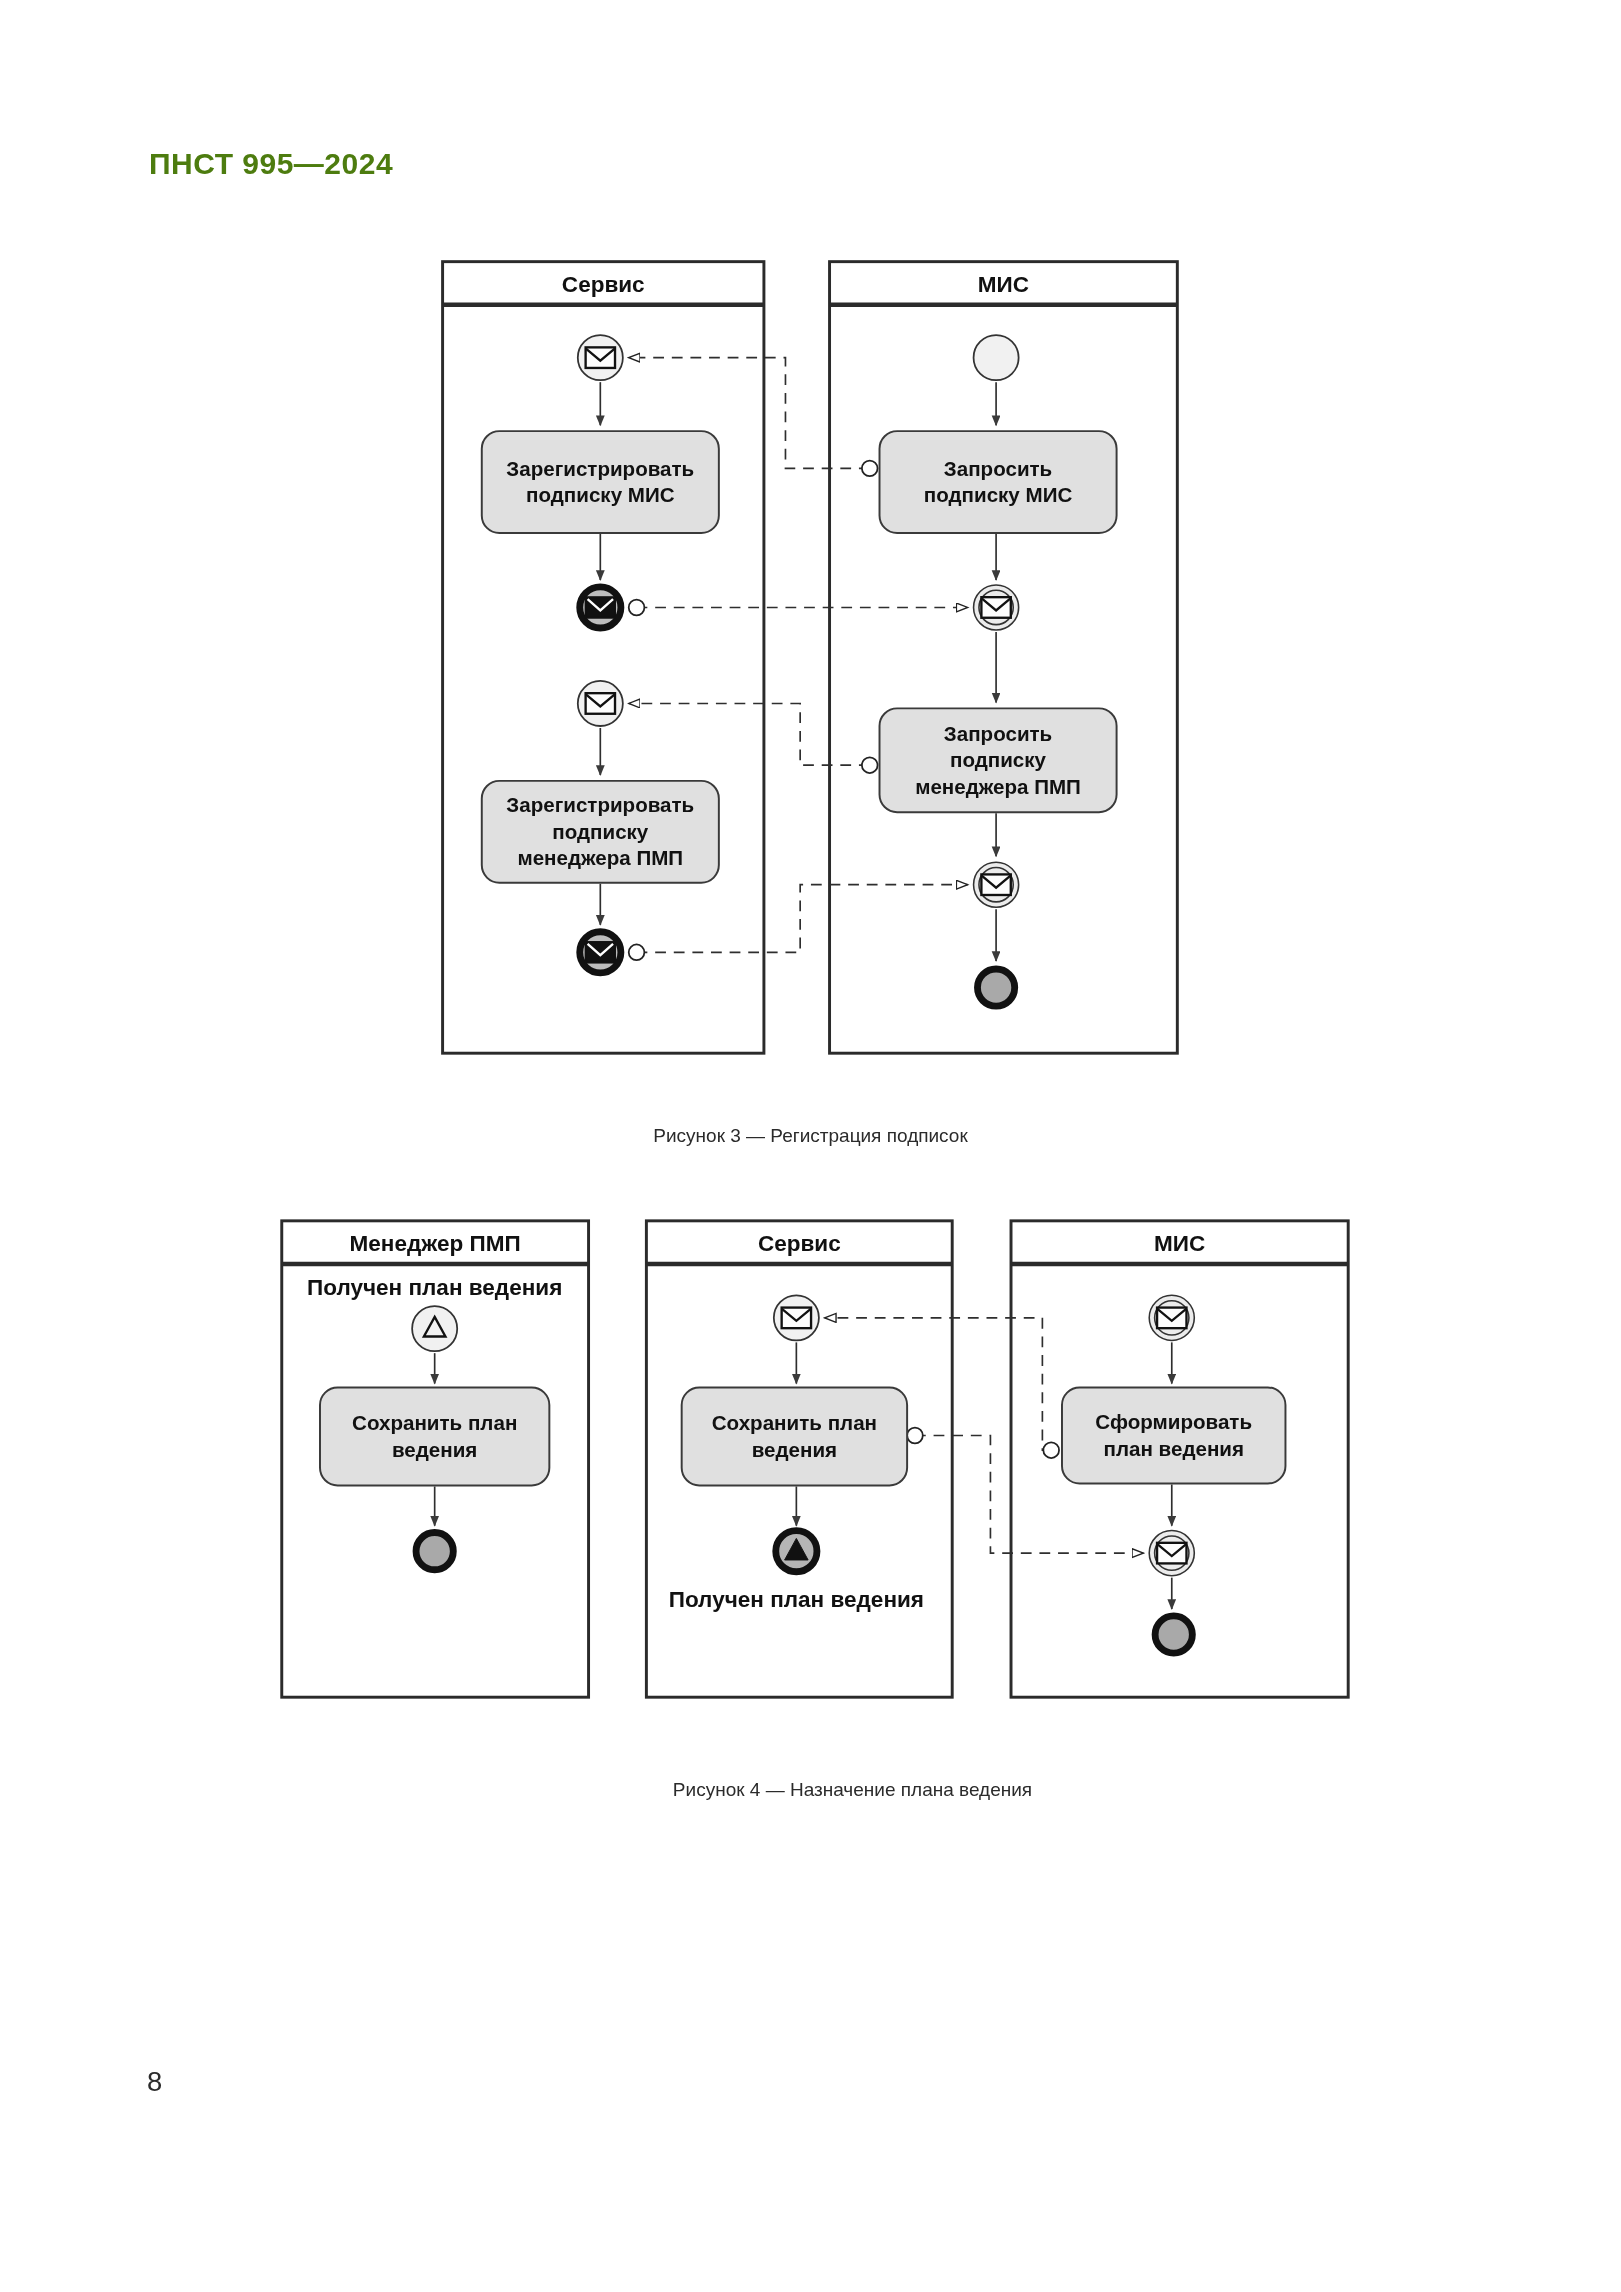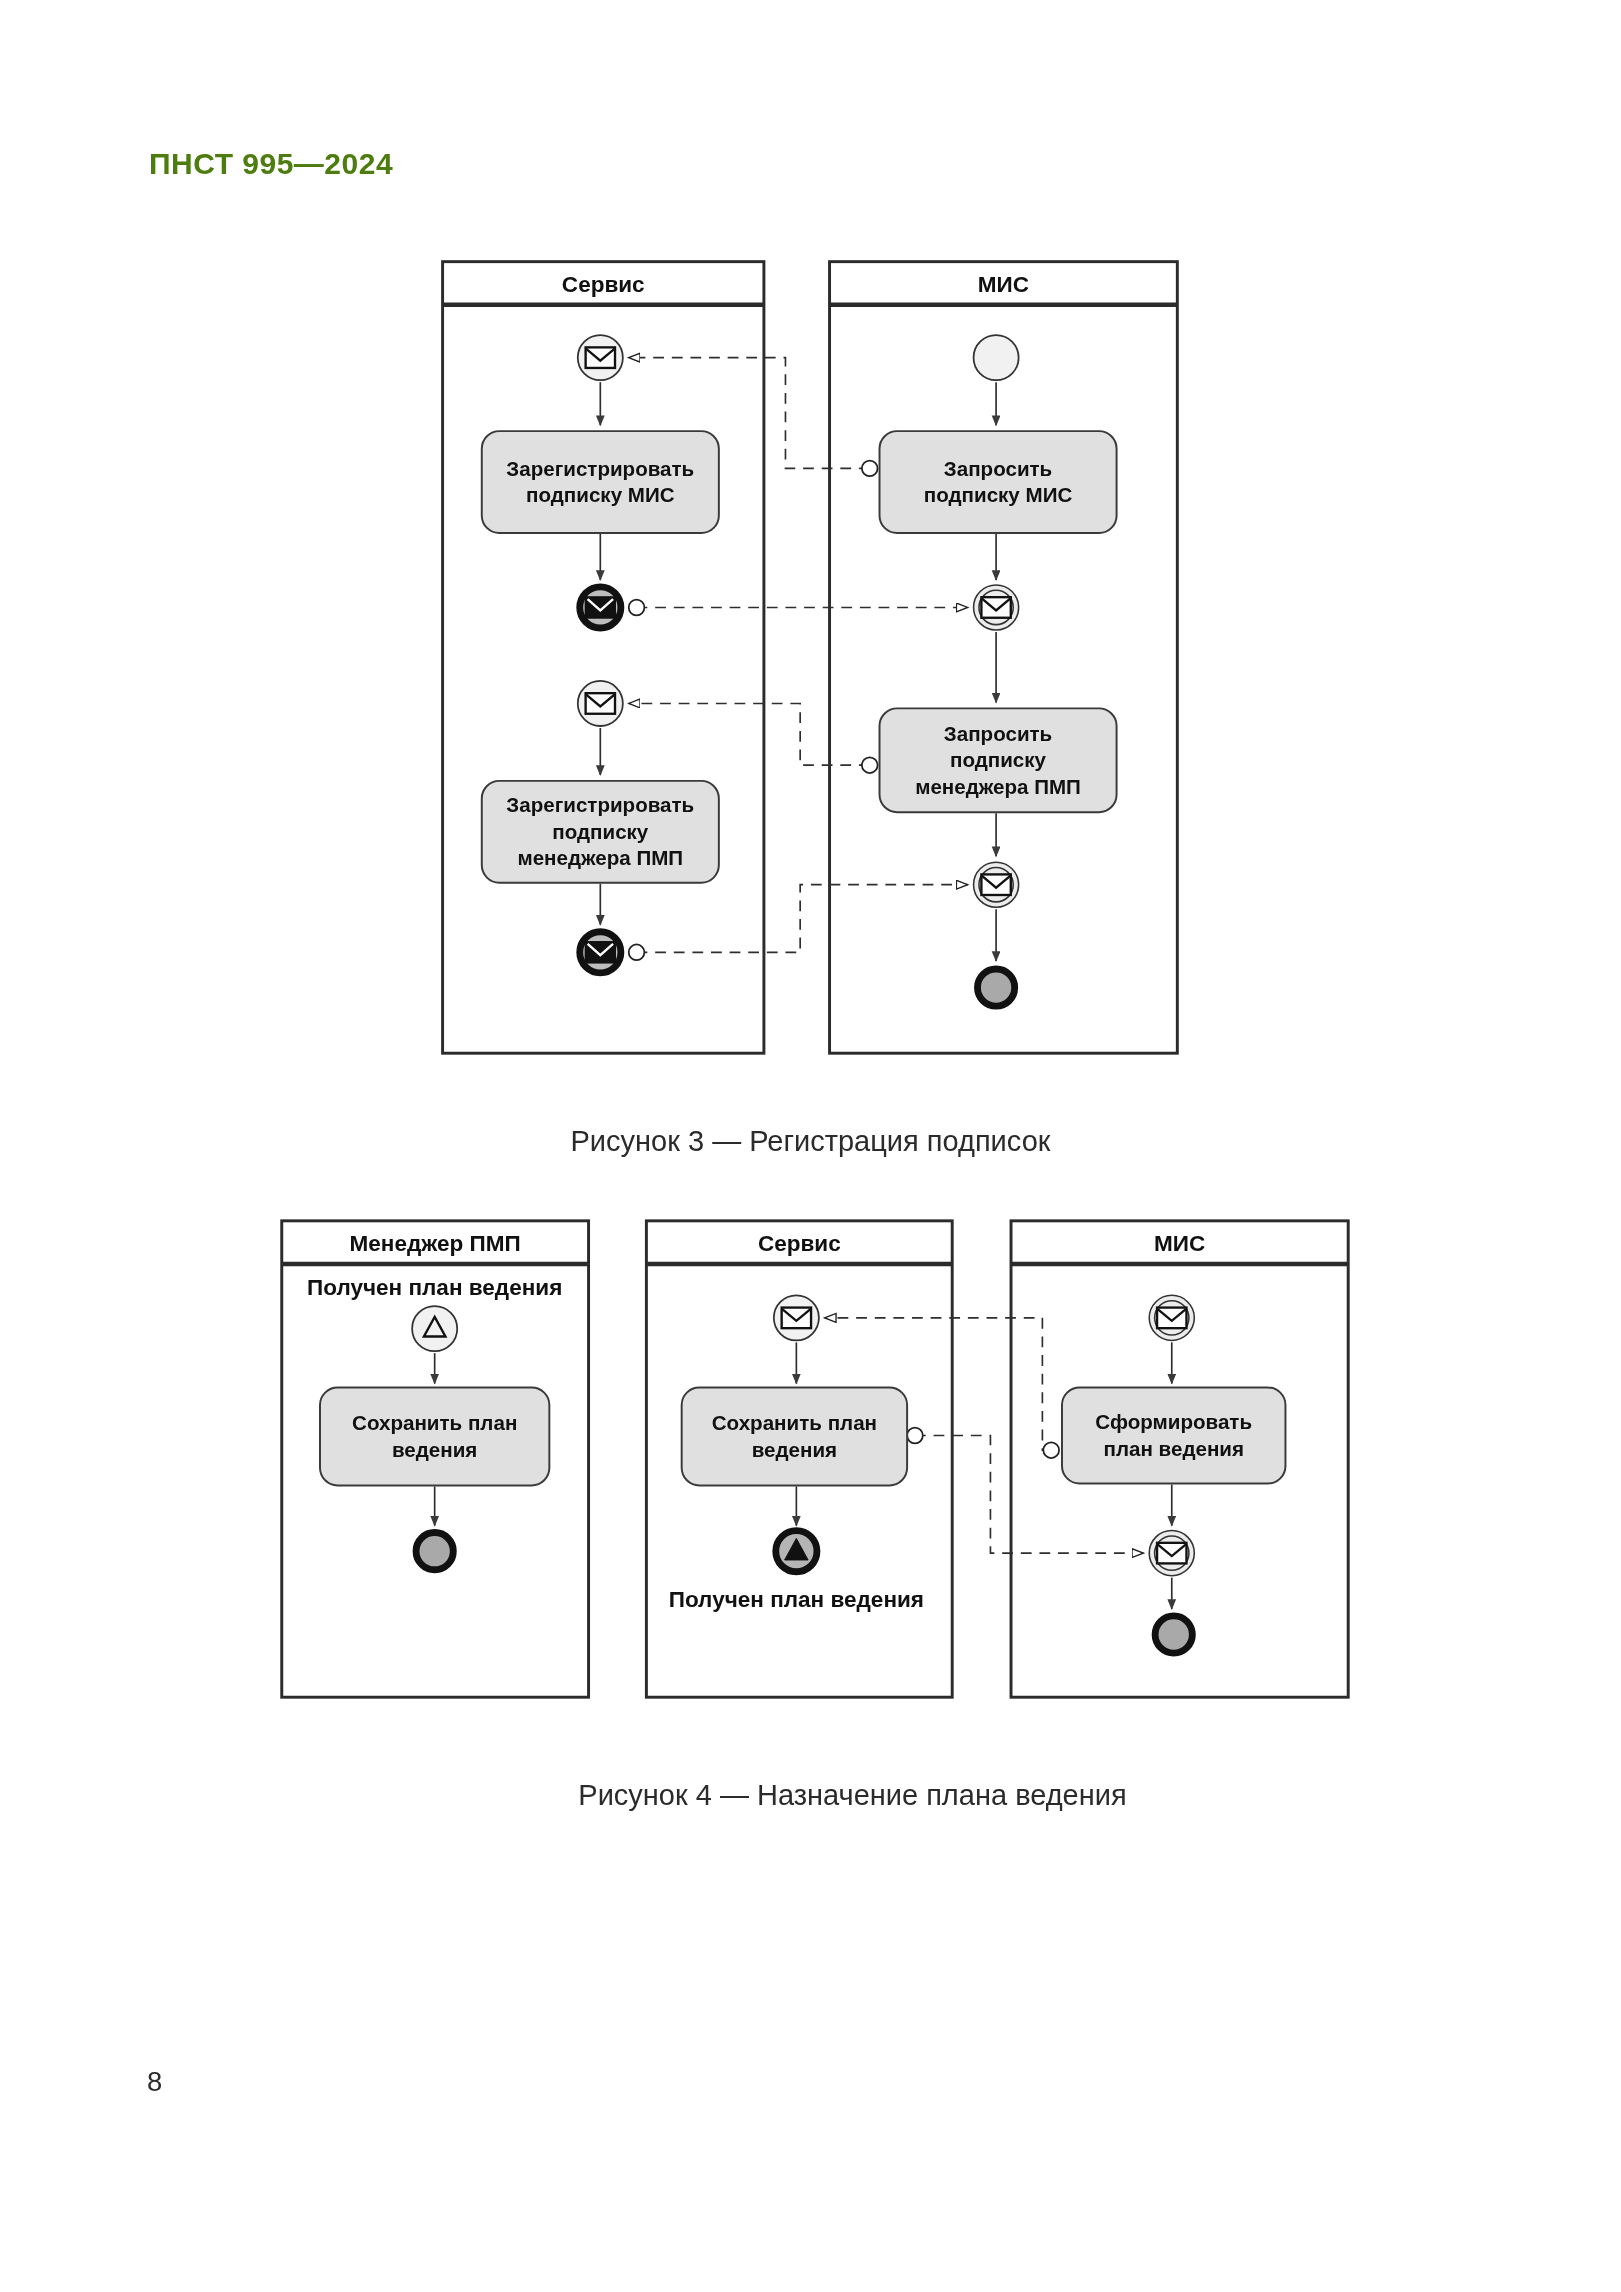--- a/index.html
+++ b/index.html
@@ -16,7 +16,7 @@
   #fig4{left:270px;top:1210px;}
   .caption{
     position:absolute;left:0;width:100%;text-align:center;
-    font-size:29px;font-weight:normal;color:#2b2b2b;
+    font-size:19px;font-weight:normal;color:#2b2b2b;
   }
   #caption3{top:1125px;}
   #caption4{top:1779px;padding-left:42px;}

